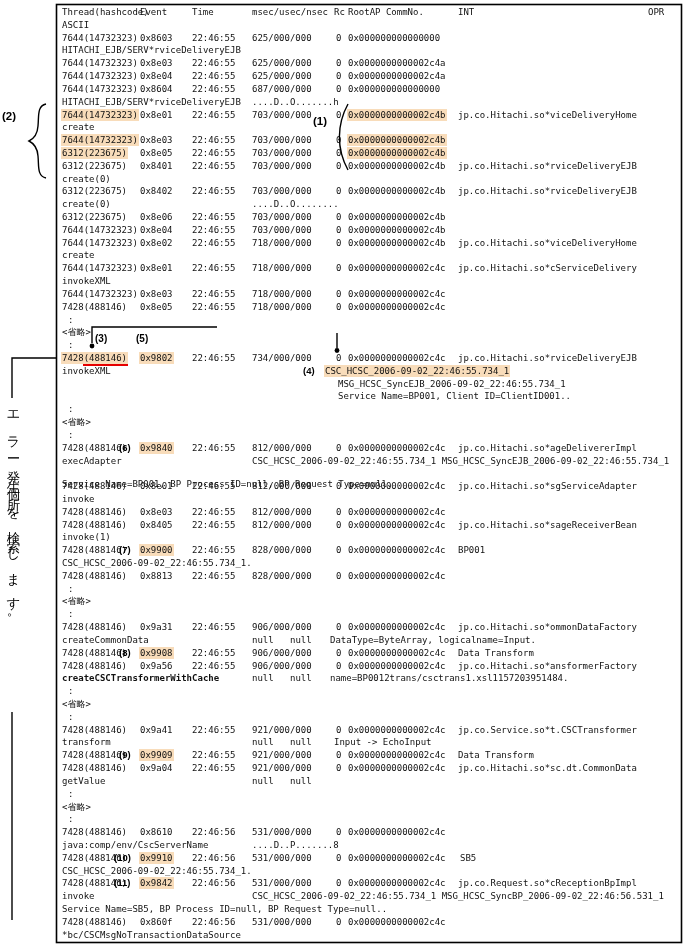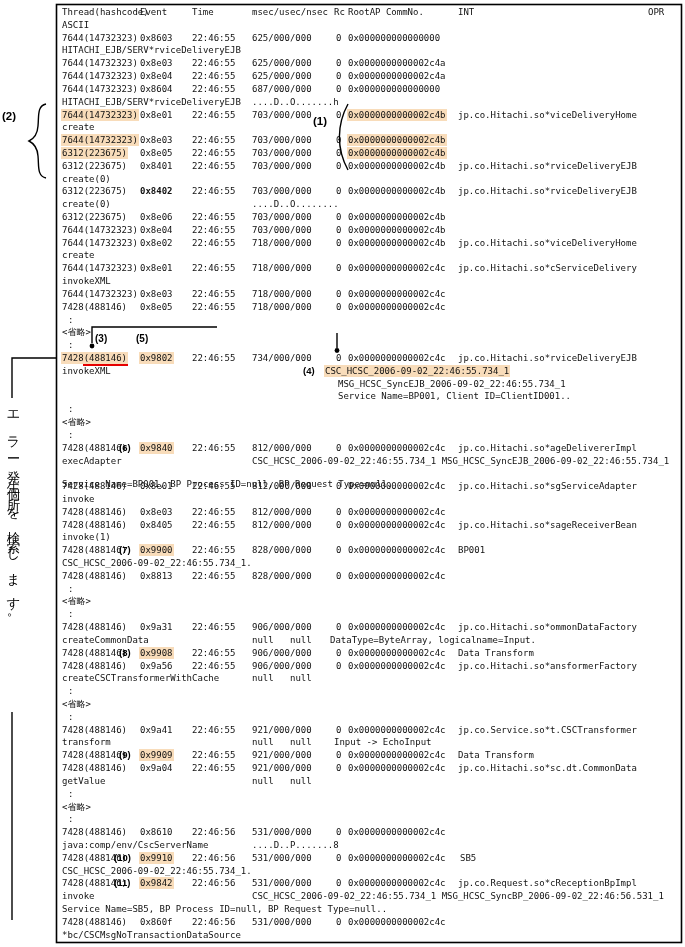--- a/index.html
+++ b/index.html
@@ -119,7 +119,7 @@
       </div>
       <div class="ln" style="top: 185.41px;">
         <span class="seg" style="left: 62px;">6312(223675)</span>
-        <span class="seg" style="left: 140px; font-weight: bold;">0x8402</span>
+        <span class="seg" style="left: 140px;">0x8402</span>
         <span class="seg" style="left: 192px;">22:46:55</span>
         <span class="seg" style="left: 252px;">703/000/000</span>
         <span class="seg" style="left: 336px;">0</span>

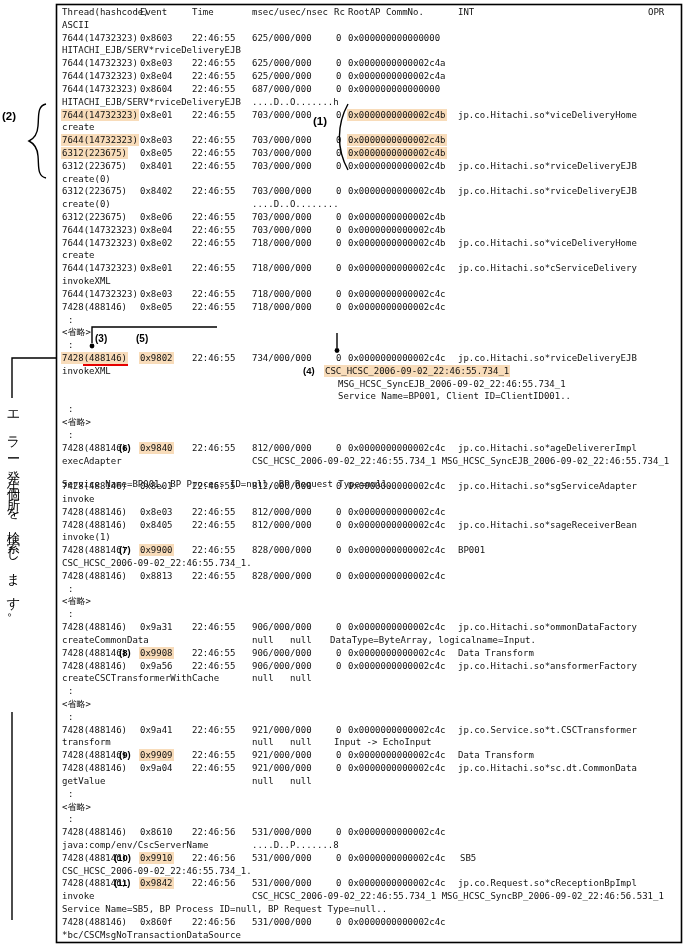--- a/index.html
+++ b/index.html
@@ -339,7 +339,7 @@
         <span class="seg" style="left: 458px;">jp.co.Hitachi.so*ansformerFactory</span>
       </div>
       <div class="ln" style="top: 672.38px;">
-        <span class="seg" style="left: 62px;">createCSCTransformerWithCache</span>
+        <span class="seg" style="left: 62px; font-weight: bold;">createCSCTransformerWithCache</span>
         <span class="seg" style="left: 252px;">null</span>
         <span class="seg" style="left: 290px;">null</span>
       </div>

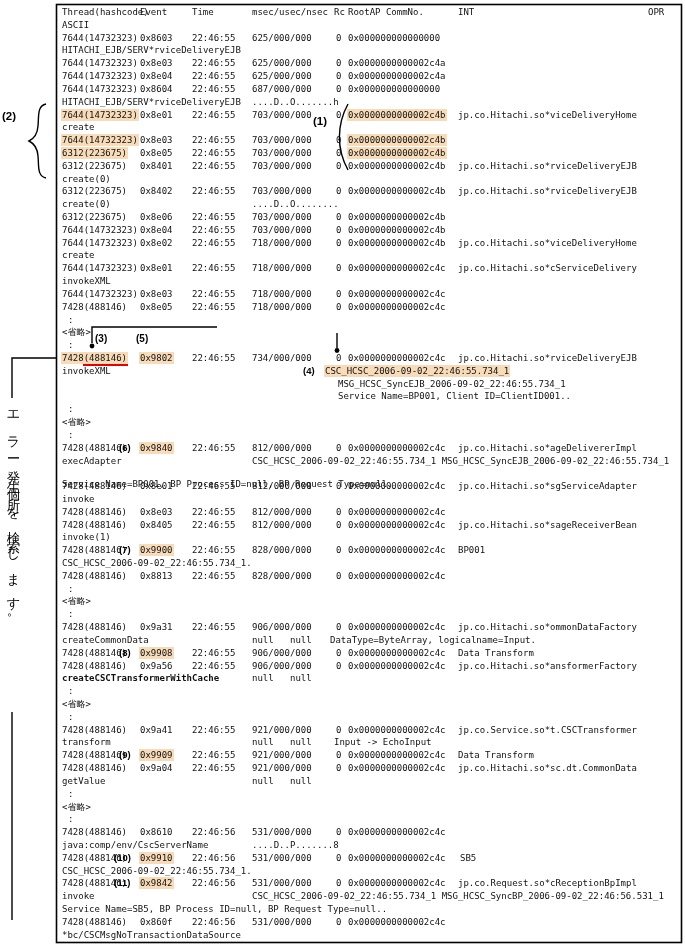--- a/index.html
+++ b/index.html
@@ -342,6 +342,7 @@
         <span class="seg" style="left: 62px; font-weight: bold;">createCSCTransformerWithCache</span>
         <span class="seg" style="left: 252px;">null</span>
         <span class="seg" style="left: 290px;">null</span>
+        <span class="seg" style="left: 330px;">name=BP0012trans/csctrans1.xsl1157203951484.</span>
       </div>
       <div class="ln" style="top: 685.195px;">
         <span class="seg" style="left: 68px;">:</span>

